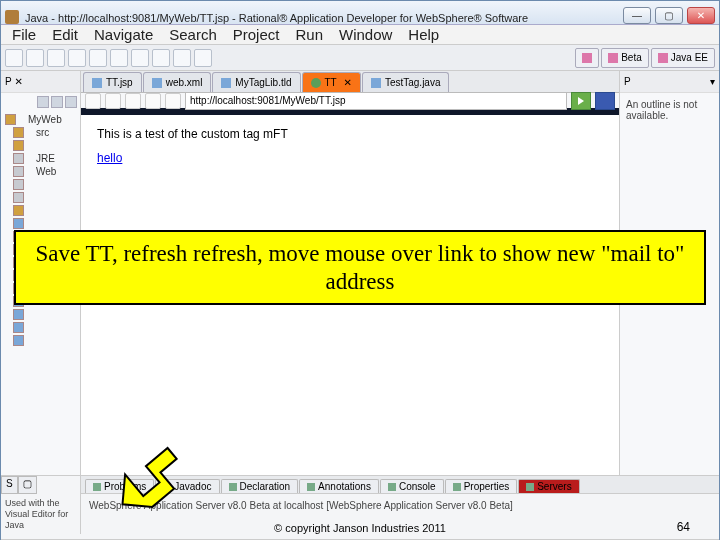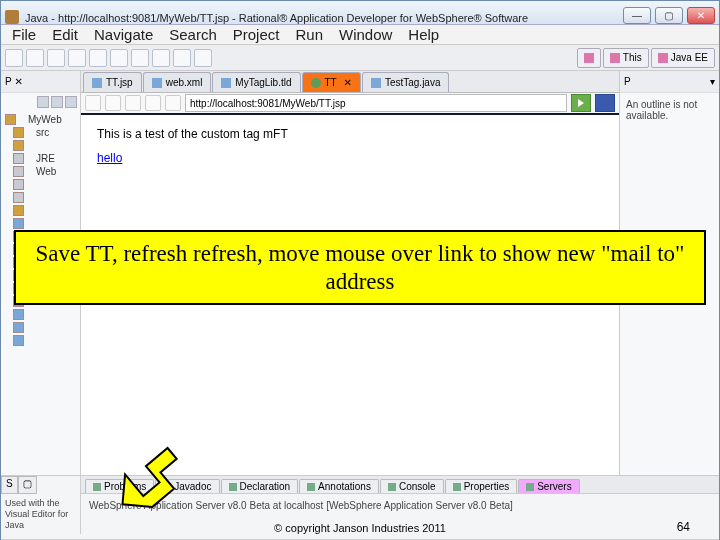--- a/index.html
+++ b/index.html
@@ -108,7 +108,7 @@
         </div>
       <div class="persp-btn">
           <div class="cube"></div>
-          <span>This</span>
+          <span>Beta</span>
         </div>
       <div class="persp-btn">
           <div class="cube"></div>

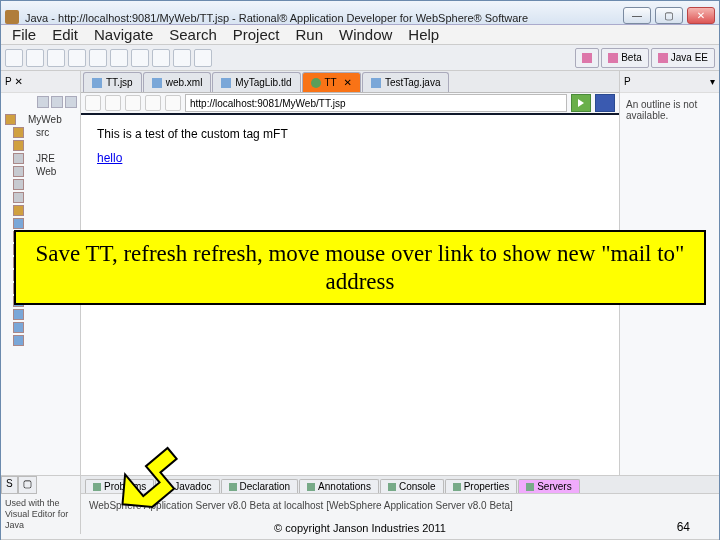--- a/index.html
+++ b/index.html
@@ -35,7 +35,7 @@
   .tab.active { background:#f97316; }
   .tab .tico { width:10px; height:10px; background:#7aa7d8; }
   .tab .tico.g { background:#5a9e5a; border-radius:5px; }
-  .urlbar { height:22px; display:flex; align-items:center; gap:4px; padding:2px 4px; border-bottom:2px solid #0f172a; background:#f6f7f9; }
+  .urlbar { height:22px; display:flex; align-items:center; gap:4px; padding:2px 4px; border-bottom:7px solid #0f172a; background:#f6f7f9; }
   .ubtn { width:16px; height:16px; border:1px solid #ccc; background:#fafafa; border-radius:2px; }
   .urlinput { flex:1; height:18px; border:1px solid #bbb; font-size:10px; padding:0 4px; background:#fff; }
   .gobtn { width:20px; height:18px; background:#6aaf4a; border:1px solid #4a8a3a; display:flex; align-items:center; justify-content:center; }

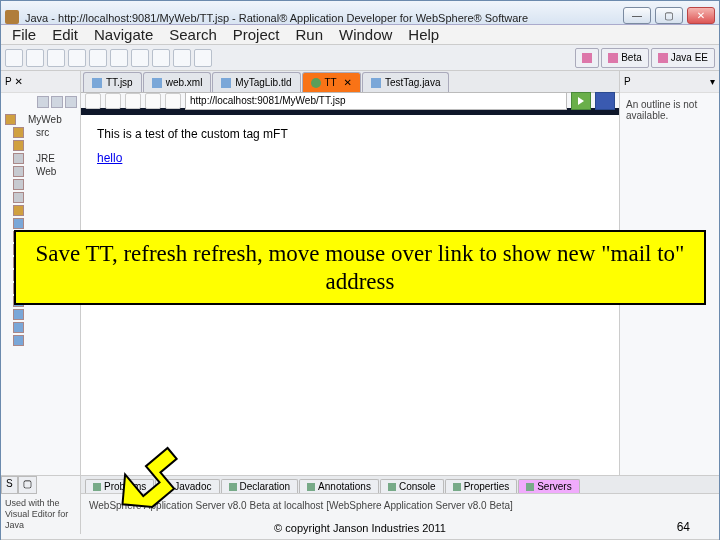--- a/index.html
+++ b/index.html
@@ -49,7 +49,7 @@
   .bottom { height:64px; border-top:1px solid #ccc; background:#f4f5f7; }
   .btabs { height:18px; display:flex; align-items:flex-end; padding-left:4px; background:#e8eaed; border-bottom:1px solid #ccc; }
   .btab { font-size:10px; padding:1px 7px; border:1px solid #bbb; border-bottom:none; background:#eceef2; margin-right:1px; border-radius:2px 2px 0 0; display:flex; align-items:center; gap:3px;}
-  .btab.active { background:#f0abfc; }
+  .btab.active { background:#b91c1c; }
   .btab .dot { width:8px; height:8px; background:#7a8; }
   .bcontent { font-size:10px; padding:6px 8px; color:#444; }
   .status { height:20px; border-top:1px solid #ccc; display:flex; align-items:center; font-size:10px; padding:0 6px; background:#f7f8fa; }

